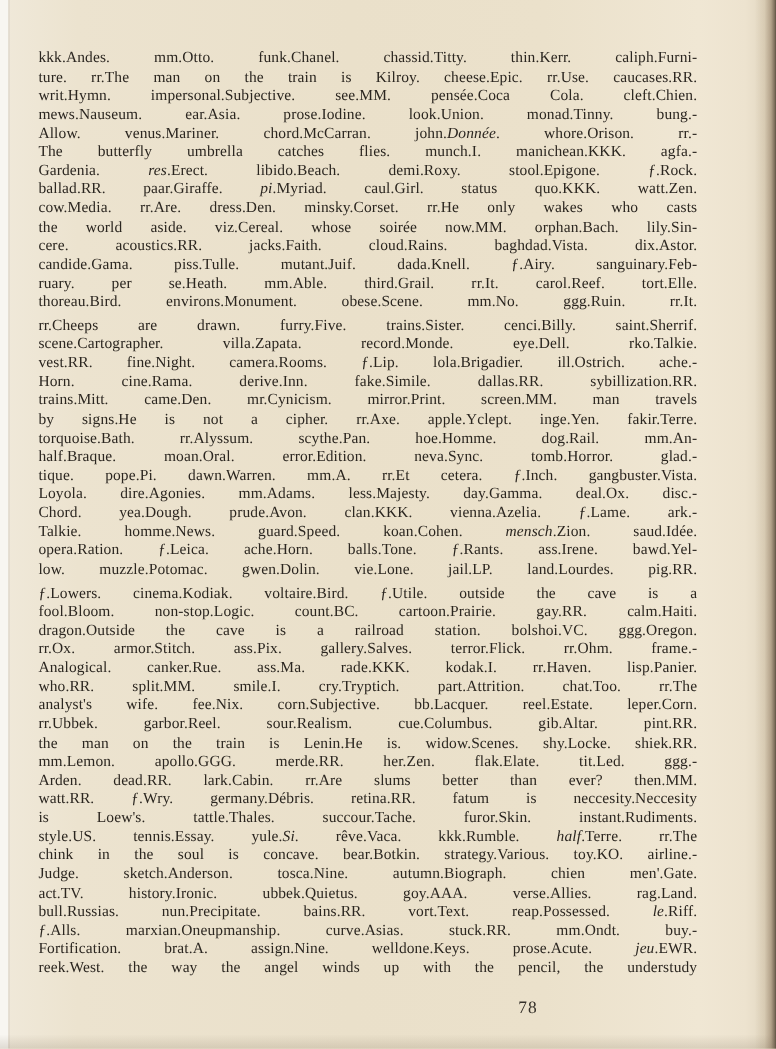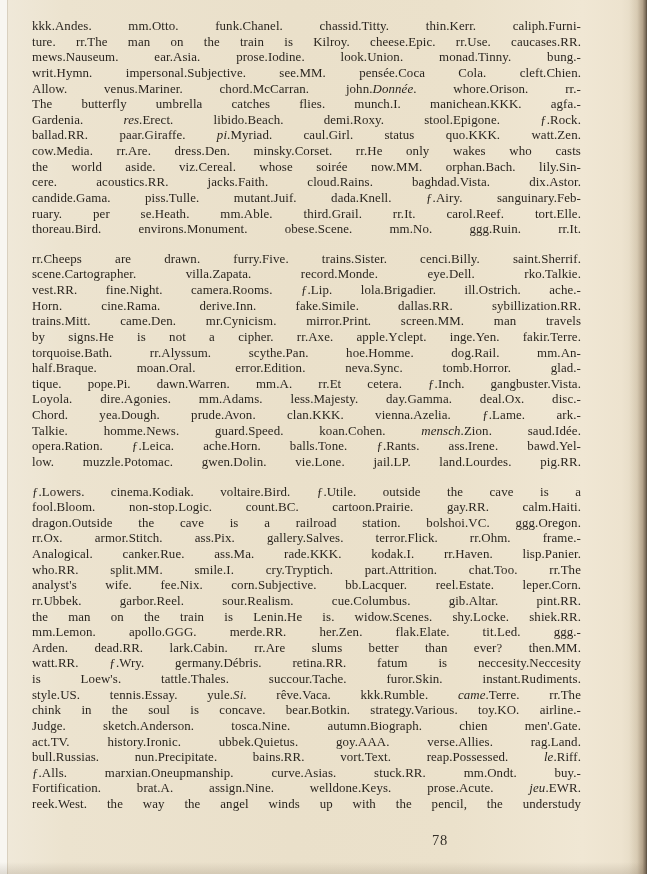--- a/index.html
+++ b/index.html
@@ -36,7 +36,7 @@
   }
   .text-block {
     position: absolute;
-    left: 32px; top: 19px;
+    left: 32px; top: 41px;
     width: 549px;
     color: #2b2620;
     font-size: 12.9px;

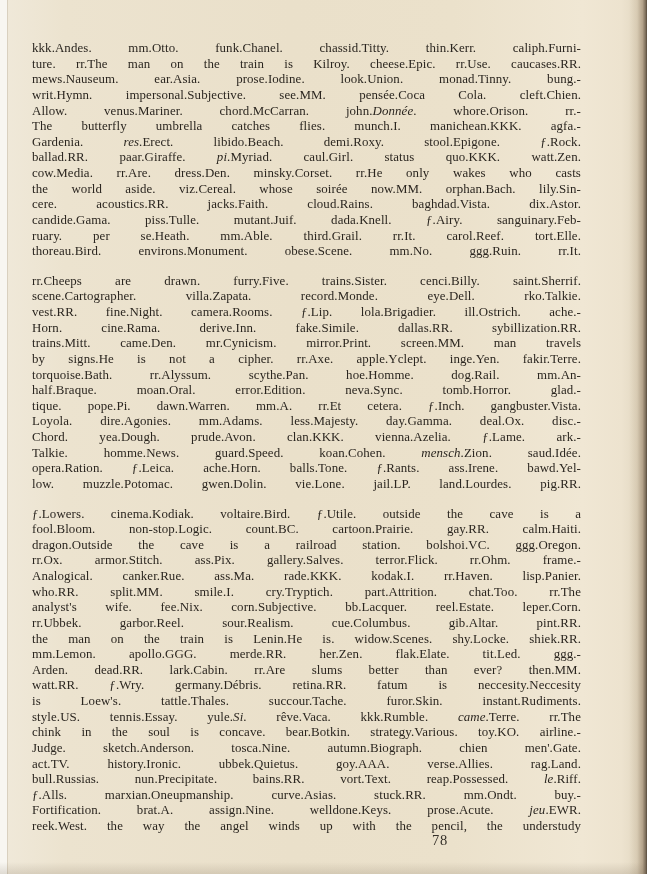--- a/index.html
+++ b/index.html
@@ -70,8 +70,8 @@
       <div class="para">
         <div class="line">kkk.Andes.  mm.Otto.  funk.Chanel.  chassid.Titty.  thin.Kerr.  caliph.Furni-</div>
         <div class="line">ture.  rr.The man on the train is Kilroy.  cheese.Epic.  rr.Use.  caucases.RR.</div>
+        <div class="line">writ.Hymn.  impersonal.Subjective.  see.MM.  pensée.Coca Cola.  cleft.Chien.</div>
         <div class="line">mews.Nauseum.  ear.Asia.  prose.Iodine.  look.Union.  monad.Tinny.  bung.-</div>
-        <div class="line">writ.Hymn.  impersonal.Subjective.  see.MM.  pensée.Coca Cola.  cleft.Chien.</div>
         <div class="line">Allow.  venus.Mariner.  chord.McCarran.  john.<i>Donnée</i>.  whore.Orison.  rr.-</div>
         <div class="line">The butterfly umbrella catches flies.  munch.I.  manichean.KKK.  agfa.-</div>
         <div class="line">Gardenia.  <i>res</i>.Erect.  libido.Beach.  demi.Roxy.  stool.Epigone.  ƒ.Rock.</div>

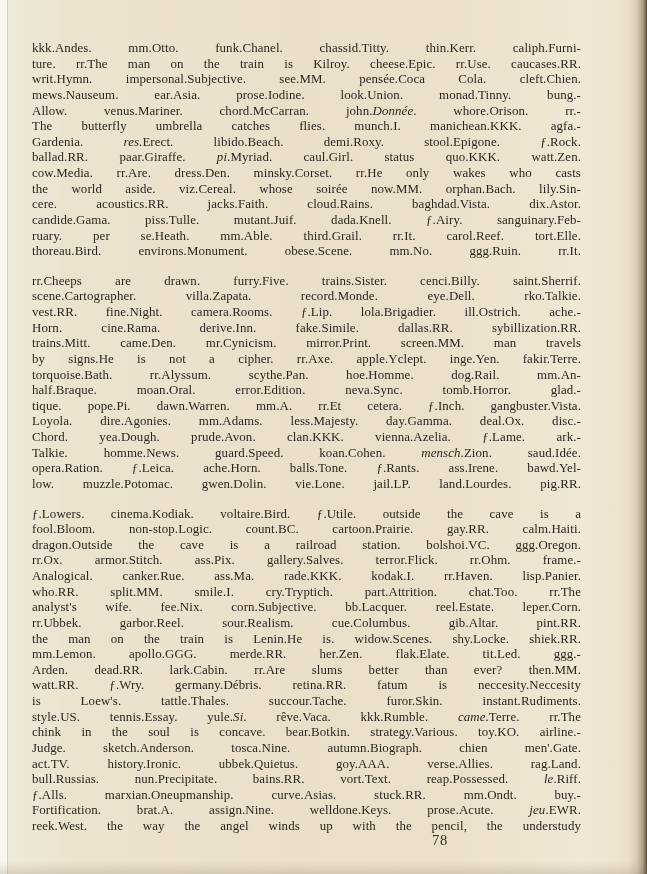--- a/index.html
+++ b/index.html
@@ -44,7 +44,7 @@
     letter-spacing: 0.1px;
   }
   .para { margin: 0; }
-  .para + .para { margin-top: 14px; }
+  .para + .para { margin-top: 4px; }
   .line {
     text-align: justify;
     text-align-last: justify;

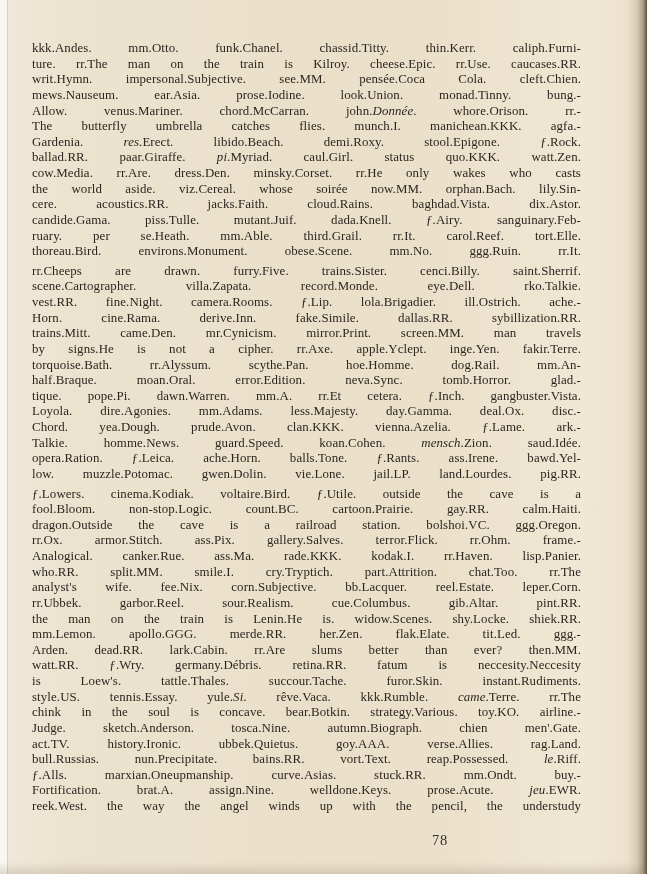--- a/index.html
+++ b/index.html
@@ -113,7 +113,7 @@
         <div class="line">Arden.  dead.RR.  lark.Cabin.  rr.Are slums better than ever?  then.MM.</div>
         <div class="line">watt.RR.  ƒ.Wry.  germany.Débris.  retina.RR.  fatum is neccesity.Neccesity</div>
         <div class="line">is Loew's.  tattle.Thales.  succour.Tache.  furor.Skin.  instant.Rudiments.</div>
-        <div class="line">style.US.  tennis.Essay.  yule.<i>Si</i>.  rêve.Vaca.  kkk.Rumble.  <i>came</i>.Terre.  rr.The</div>
+        <div class="line">style.US.  tennis.Essay.  yule.<i>Si</i>.  rêve.Vaca.  kkk.Rumble.  <i>half</i>.Terre.  rr.The</div>
         <div class="line">chink in the soul is concave.  bear.Botkin.  strategy.Various.  toy.KO.  airline.-</div>
         <div class="line">Judge.  sketch.Anderson.  tosca.Nine.  autumn.Biograph.  chien men'.Gate.</div>
         <div class="line">act.TV.  history.Ironic.  ubbek.Quietus.  goy.AAA.  verse.Allies.  rag.Land.</div>

